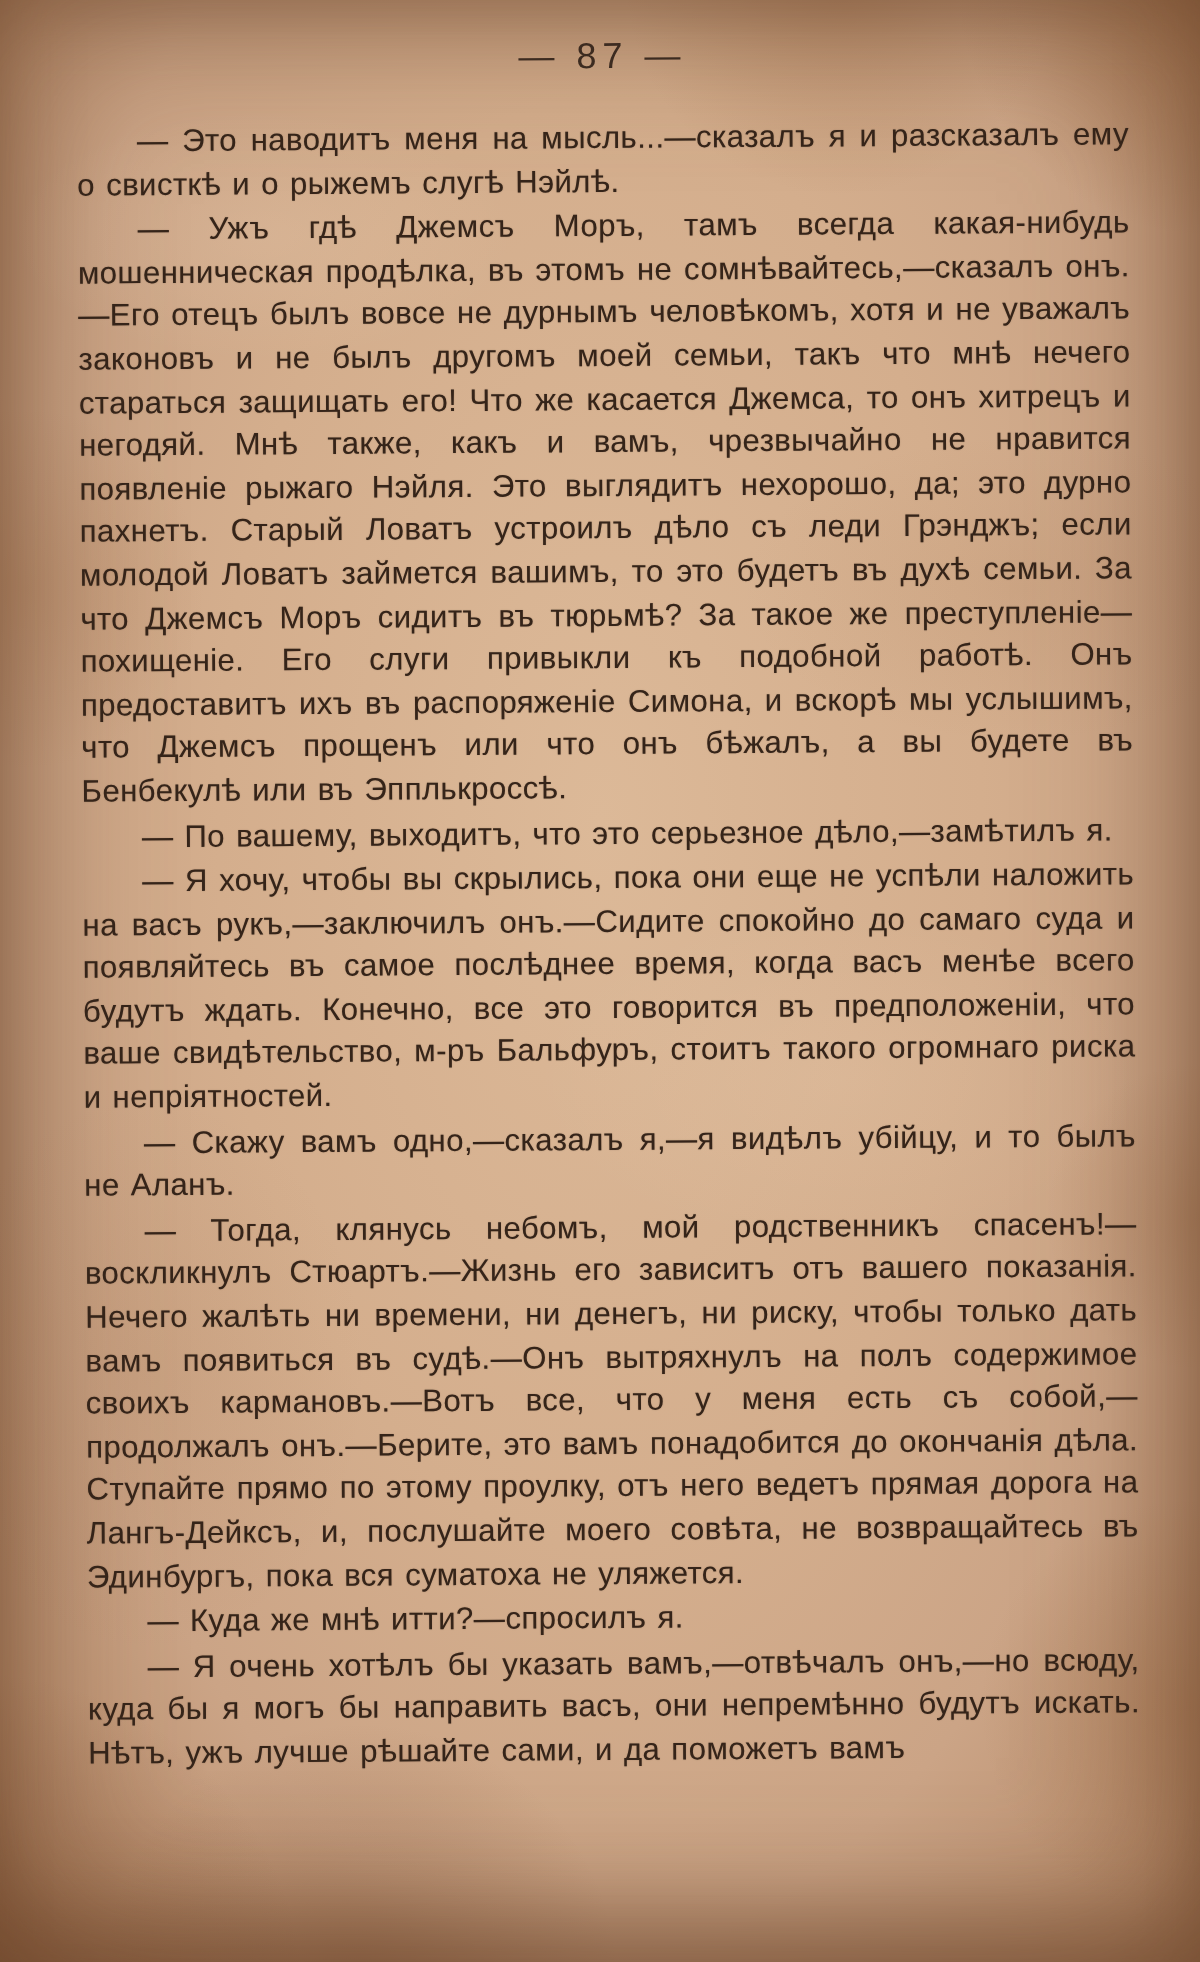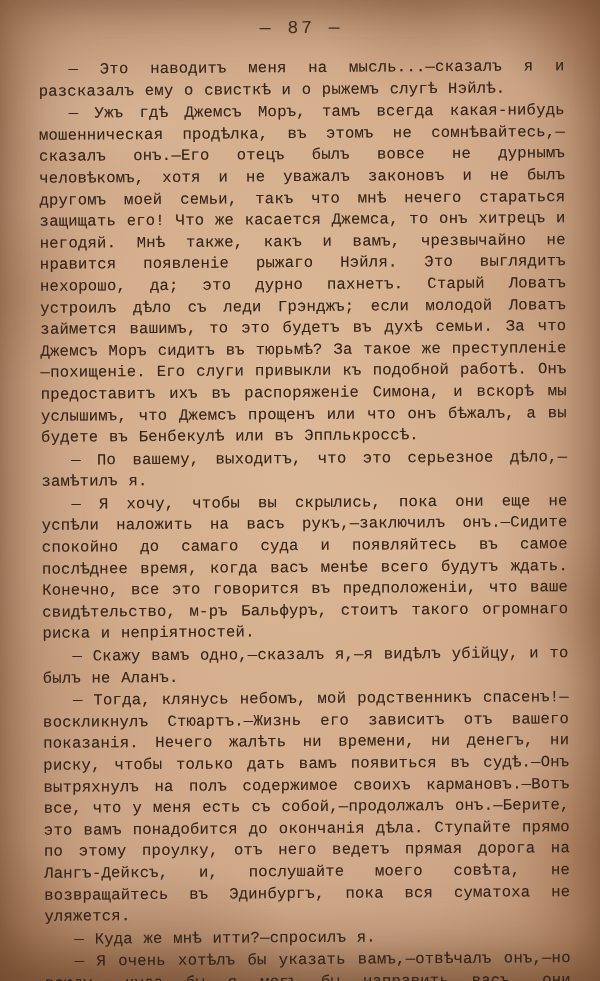--- a/index.html
+++ b/index.html
@@ -12,7 +12,7 @@
     width: 600px;
     height: 981px;
     overflow: hidden;
-    font-family: Liberation Mono, monospace;
+    font-family: Liberation Sans, sans-serif;
     color: #33241c;
     background:
       

